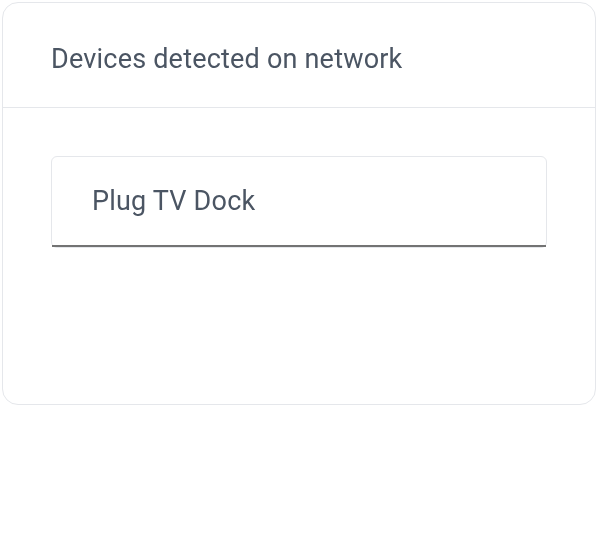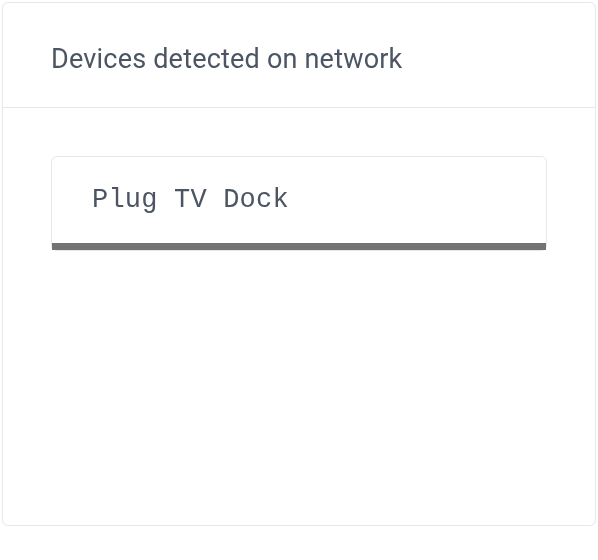--- a/index.html
+++ b/index.html
@@ -15,9 +15,9 @@
     }
     .outer-container {
       border: 1px solid #e5e7eb;
-      border-radius: 6px;
+      border-radius: 16px;
       width: 594px;
-      height: 524px;
+      height: 403px;
       margin: 2px;
       background: #ffffff;
     }

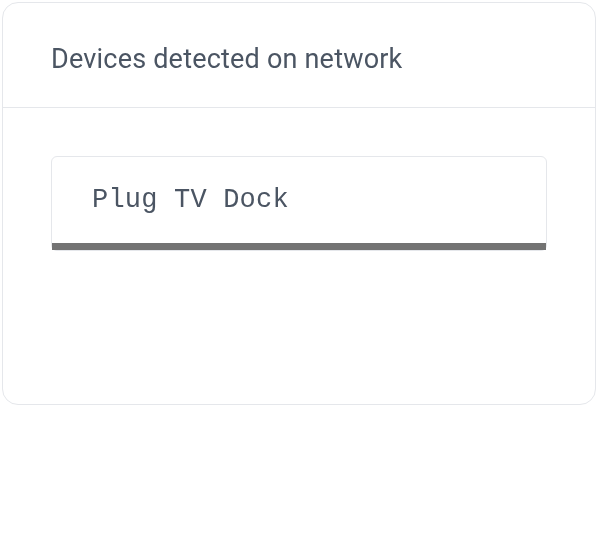--- a/index.html
+++ b/index.html
@@ -41,8 +41,7 @@
     }
     .device-card-header {
       padding: 28px 40px 28px 40px;
-      border-bottom: 7px solid #737373;
-      font-family: Liberation Mono, monospace;
+      border-bottom: 2px solid #737373;
     }
     .device-name {
       font-size: 27px;

